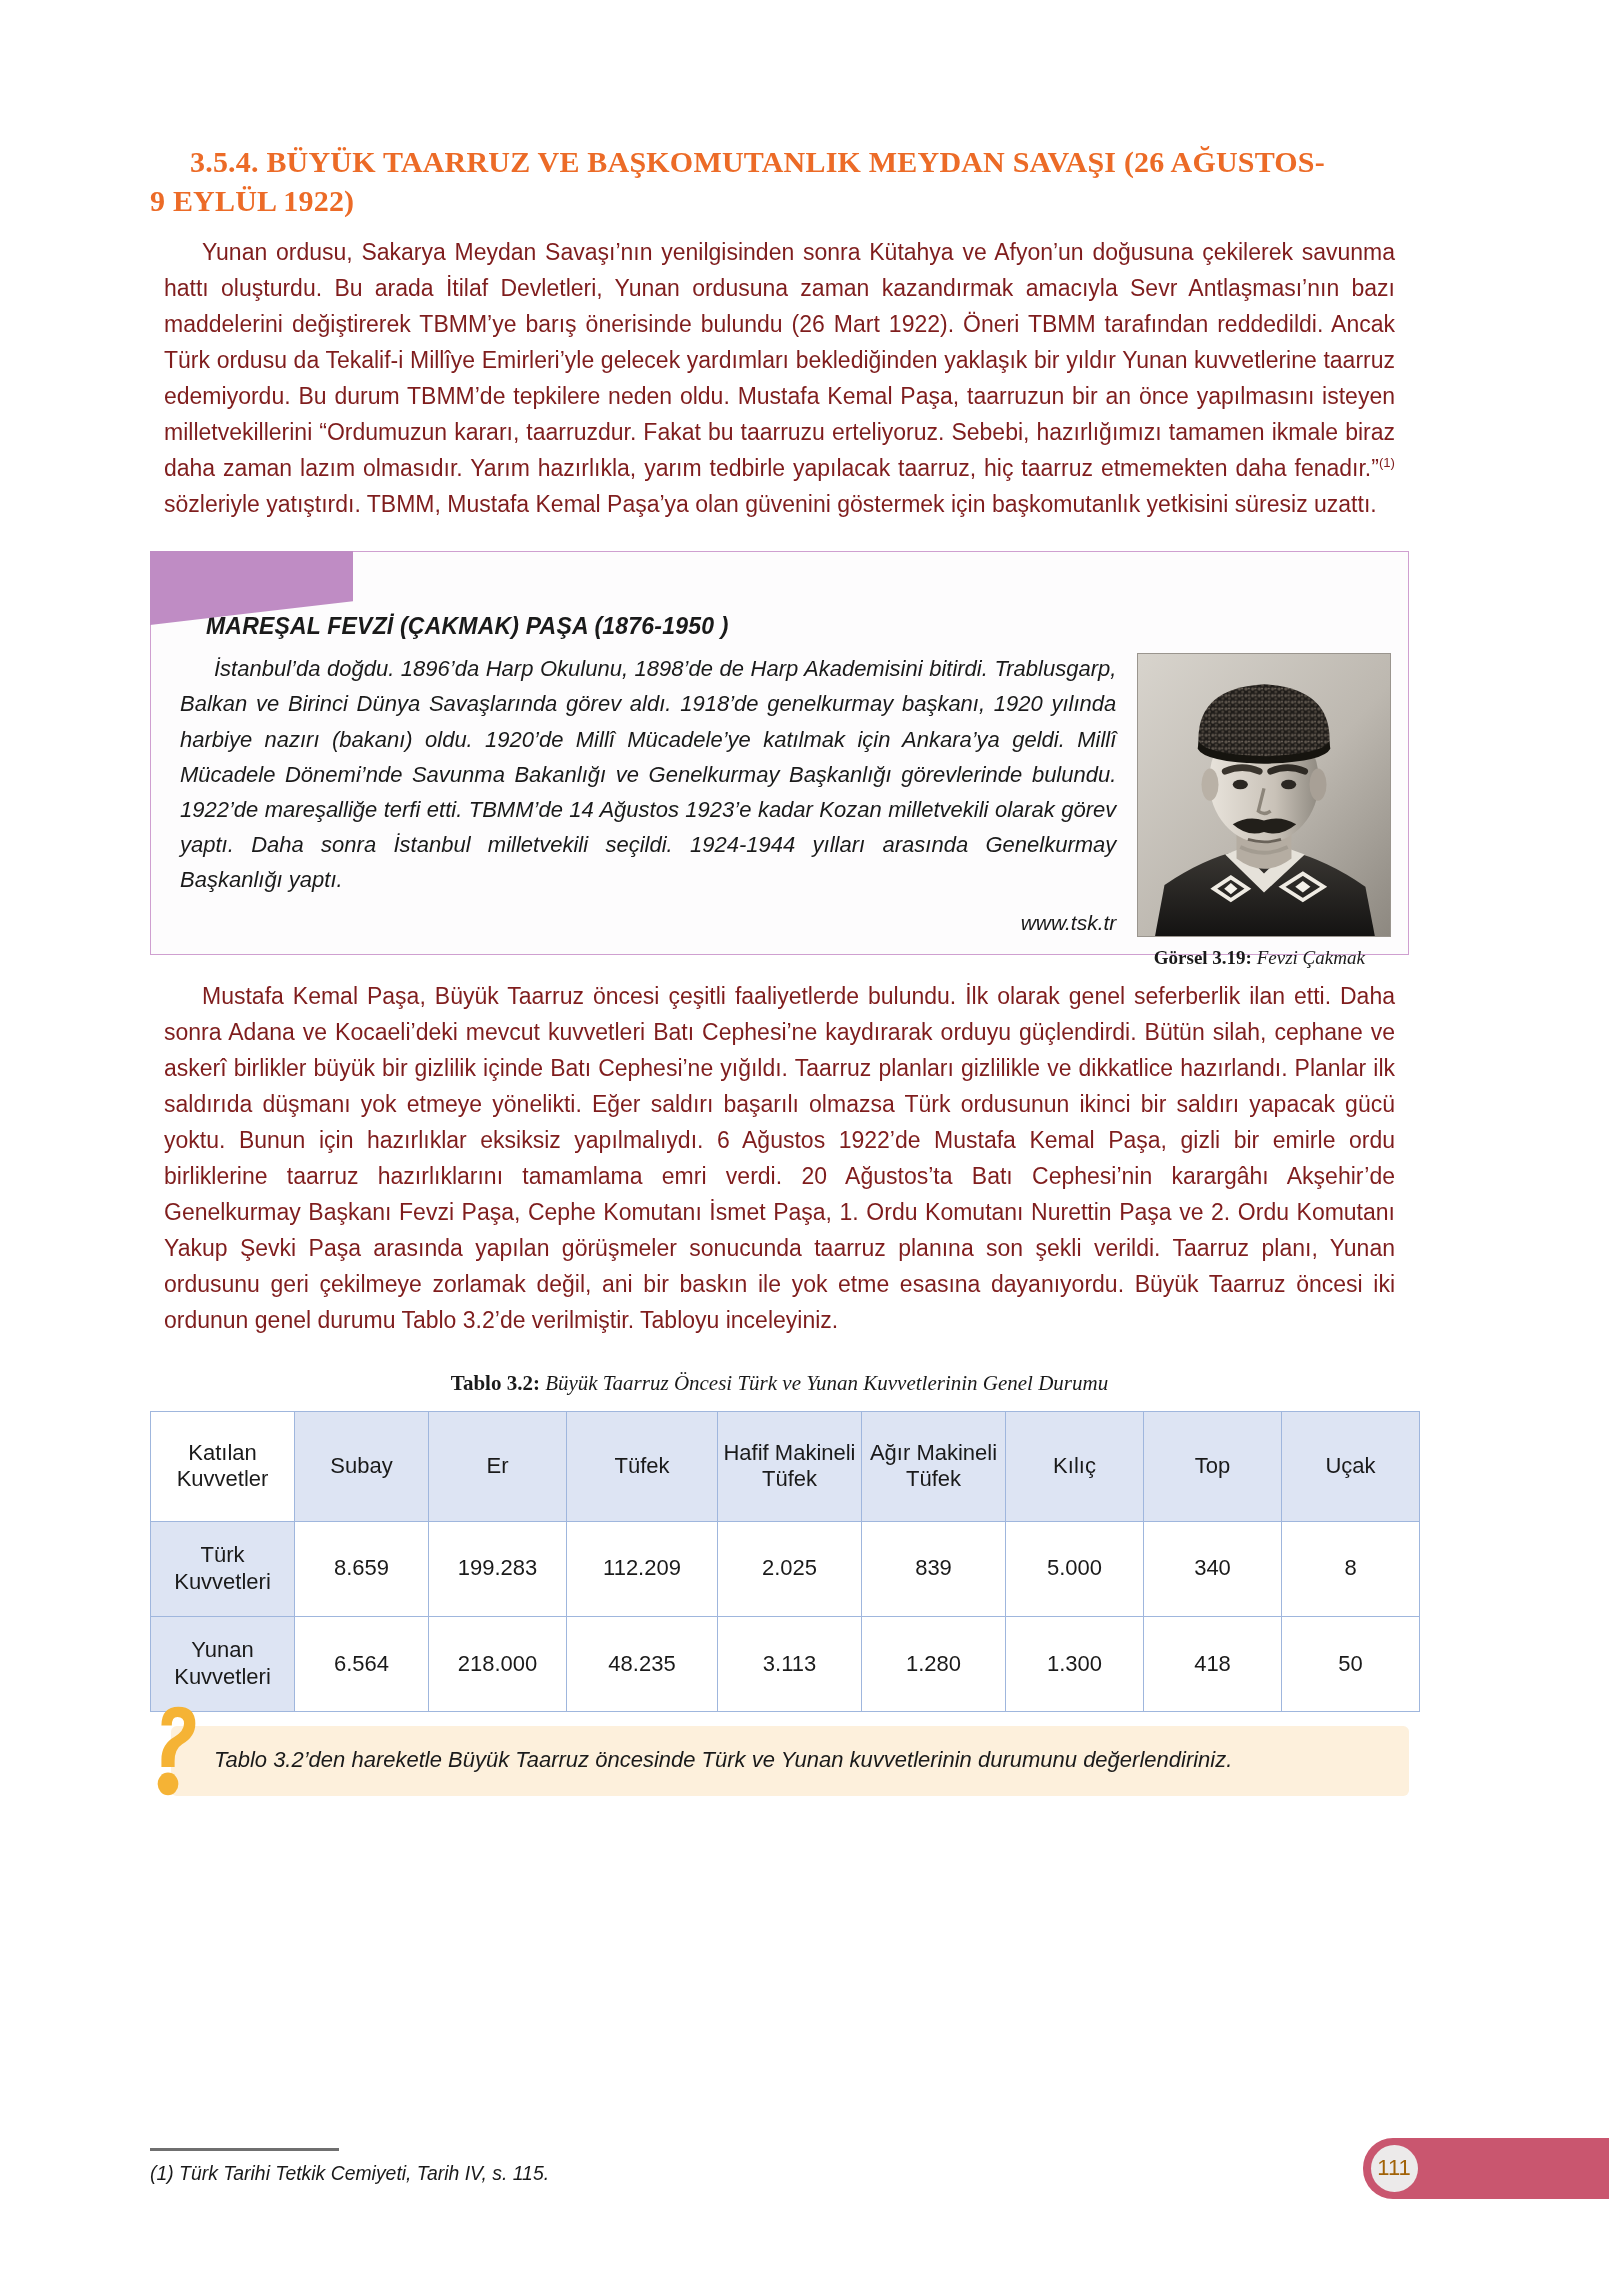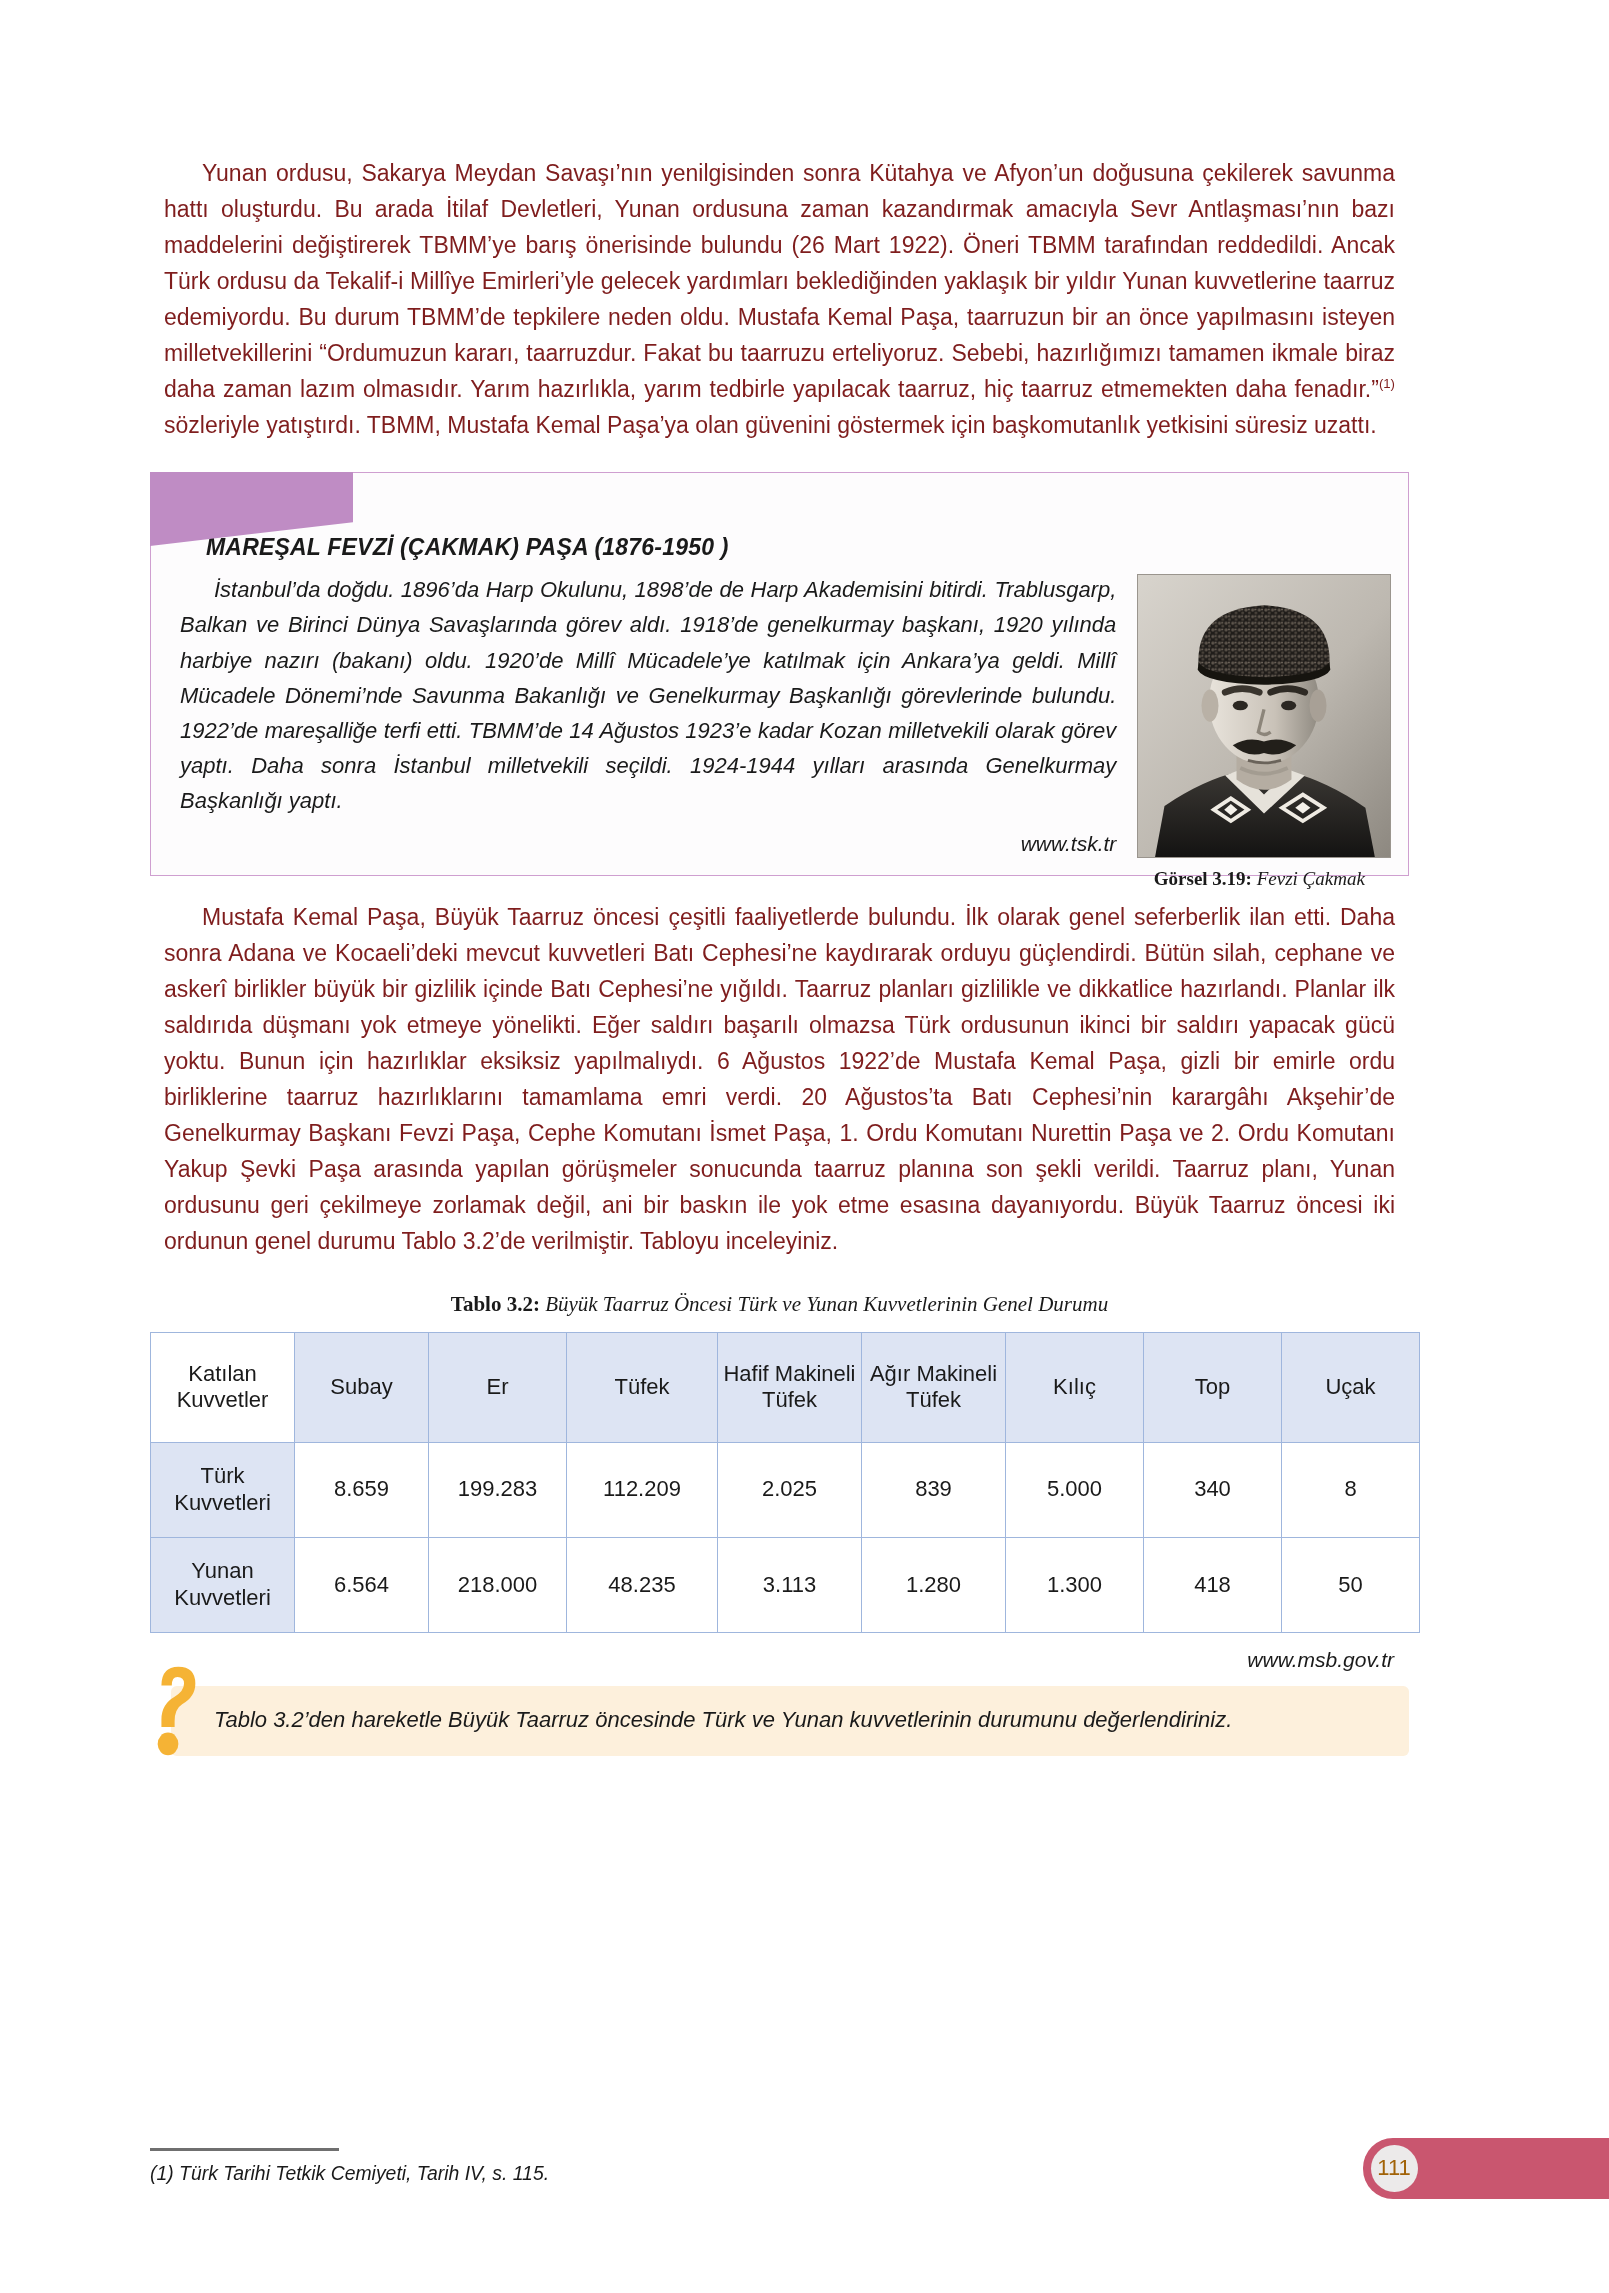--- a/index.html
+++ b/index.html
@@ -288,6 +288,10 @@
 
   <div class="content">
 
+    <h1 class="section-heading">
+      <span class="indent-first">3.5.4. BÜYÜK TAARRUZ VE BAŞKOMUTANLIK MEYDAN SAVAŞI (26 AĞUSTOS-</span><br>
+      <span>9 EYLÜL 1922)</span>
+    </h1>
 
     <p class="body-par indent"><span>Yunan ordusu, Sakarya Meydan Savaşı’nın yenilgisinden sonra Kütahya ve Afyon’un doğusuna çekilerek savunma hattı oluşturdu. Bu arada İtilaf Devletleri, Yunan ordusuna zaman kazandırmak amacıyla Sevr Antlaşması’nın bazı maddelerini değiştirerek TBMM’ye barış önerisinde bulundu (26 Mart 1922). Öneri TBMM tarafından reddedildi. Ancak Türk ordusu da Tekalif-i Millîye Emirleri’yle gelecek yardımları beklediğinden yaklaşık bir yıldır Yunan kuvvetlerine taarruz edemiyordu. Bu durum TBMM’de tepkilere neden oldu. Mustafa Kemal Paşa, taarruzun bir an önce yapılmasını isteyen milletvekillerini “Ordumuzun kararı, taarruzdur. Fakat bu taarruzu erteliyoruz. Sebebi, hazırlığımızı tamamen ikmale biraz daha zaman lazım olmasıdır. Yarım hazırlıkla, yarım tedbirle yapılacak taarruz, hiç taarruz etmemekten daha fenadır.”</span><span class="footnote-ref">(1)</span><span> sözleriyle yatıştırdı. TBMM, Mustafa Kemal Paşa’ya olan güvenini göstermek için başkomutanlık yetkisini süresiz uzattı.</span></p>
 

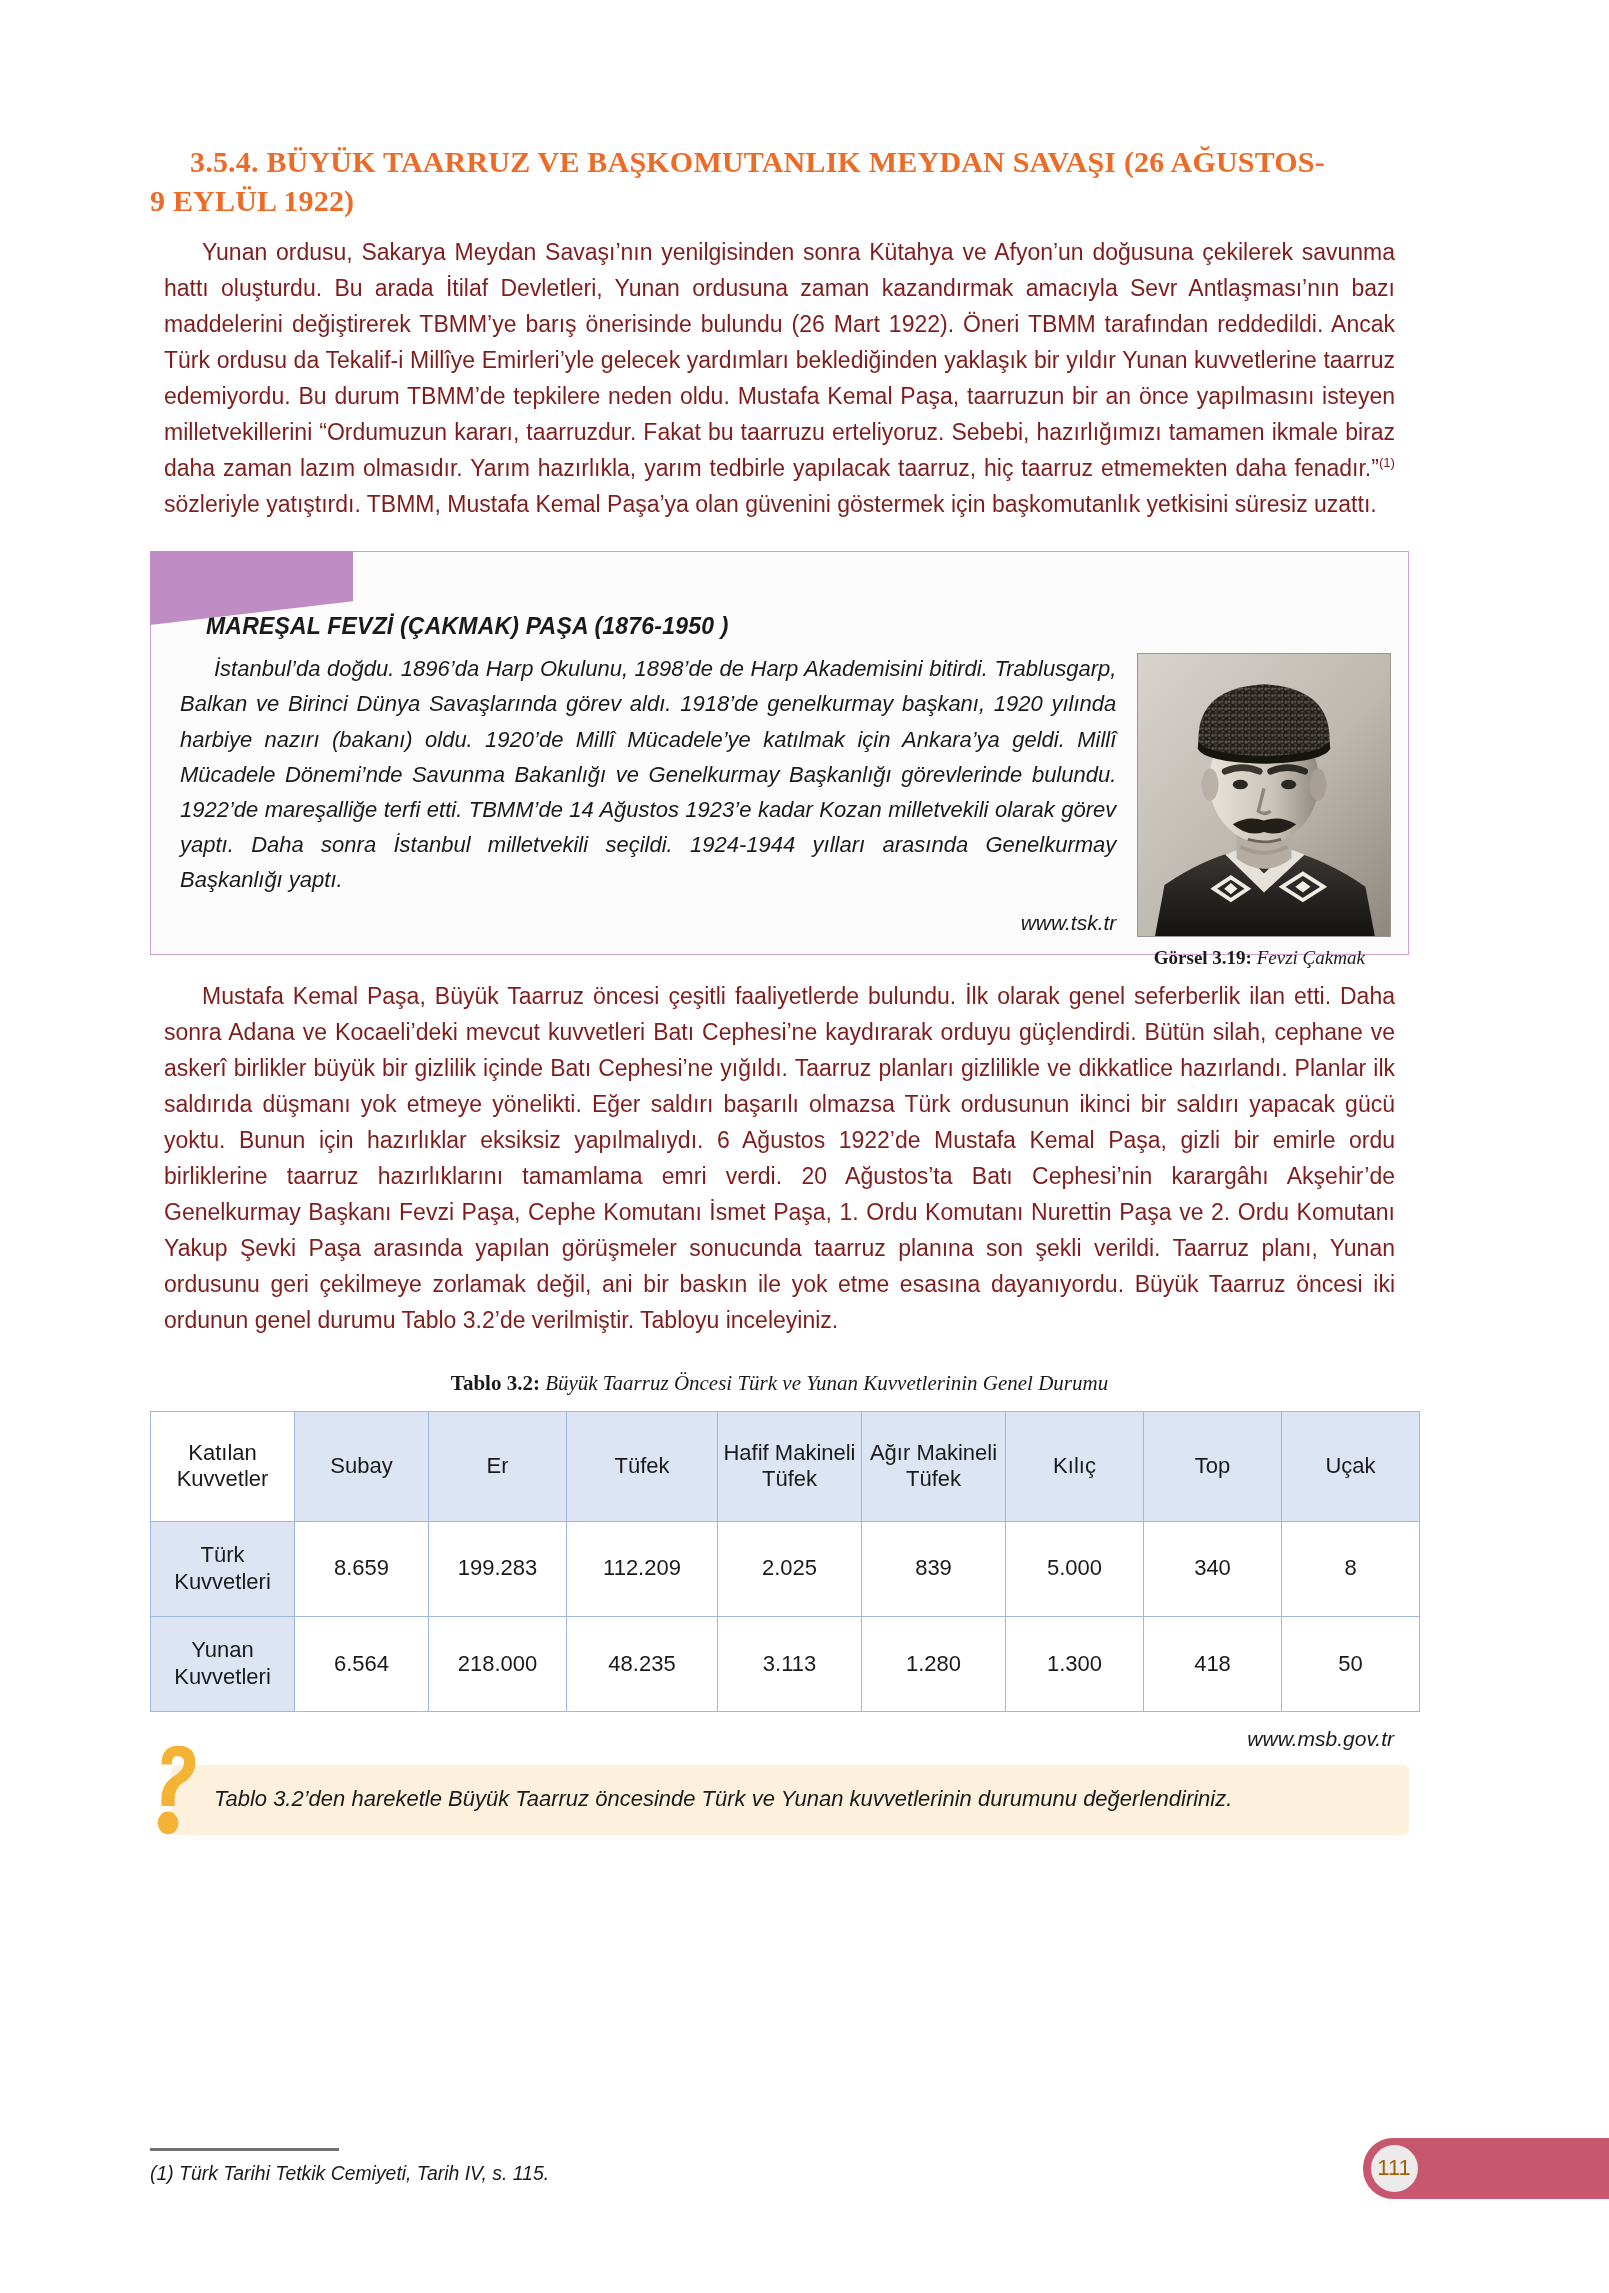--- a/index.html
+++ b/index.html
@@ -433,7 +433,6 @@
       </tbody>
     </table>
 
-    <div class="table-source">www.msb.gov.tr</div>
 
     <div class="question-wrap">
       <div class="question-box"></div>

